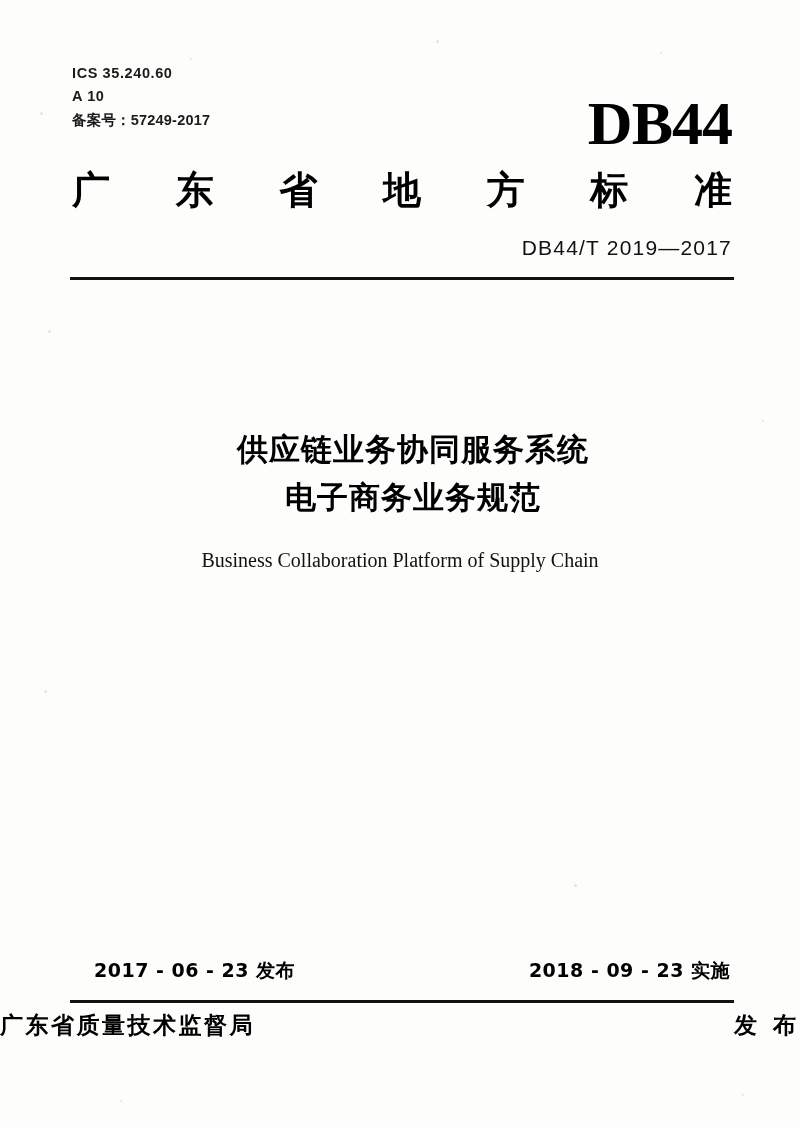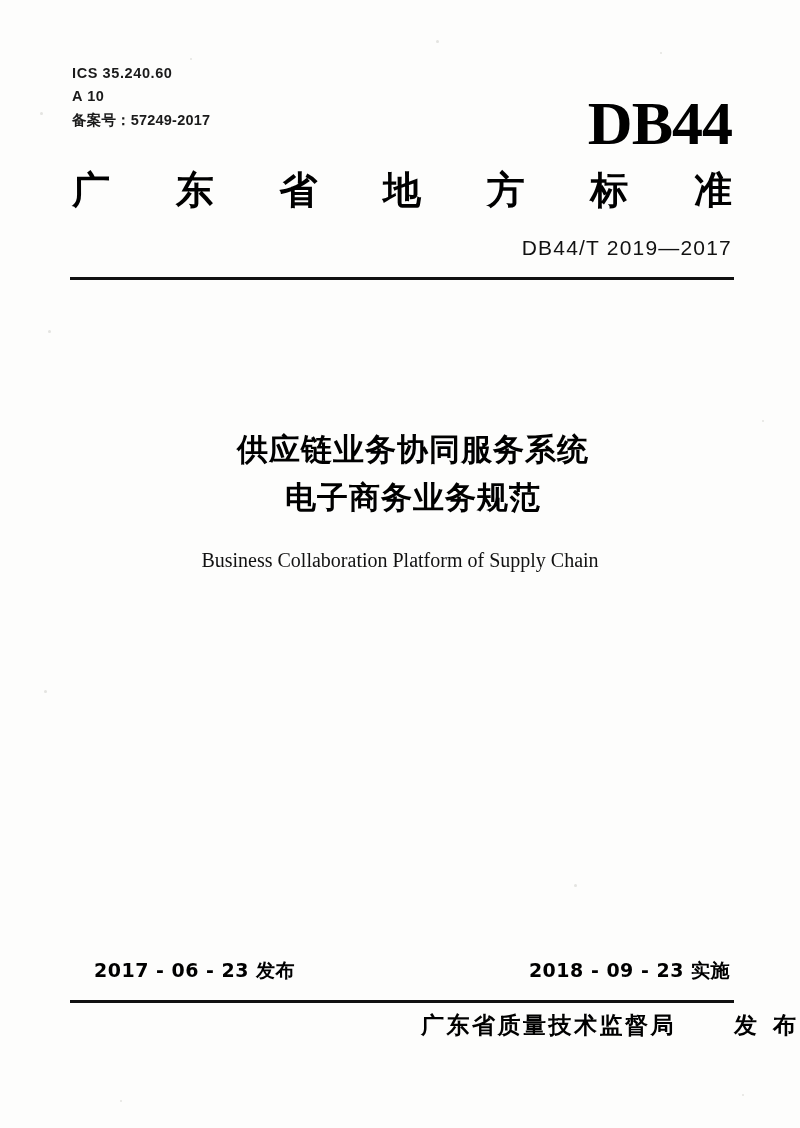--- a/index.html
+++ b/index.html
@@ -144,9 +144,8 @@
     right: 0;
     top: 1010px;
     display: flex;
-    justify-content: flex-end;
+    justify-content: space-between;
     align-items: baseline;
-    gap: 58px;
     font-family: "DejaVu Sans", sans-serif;
     font-weight: 700;
     font-size: 23px;

